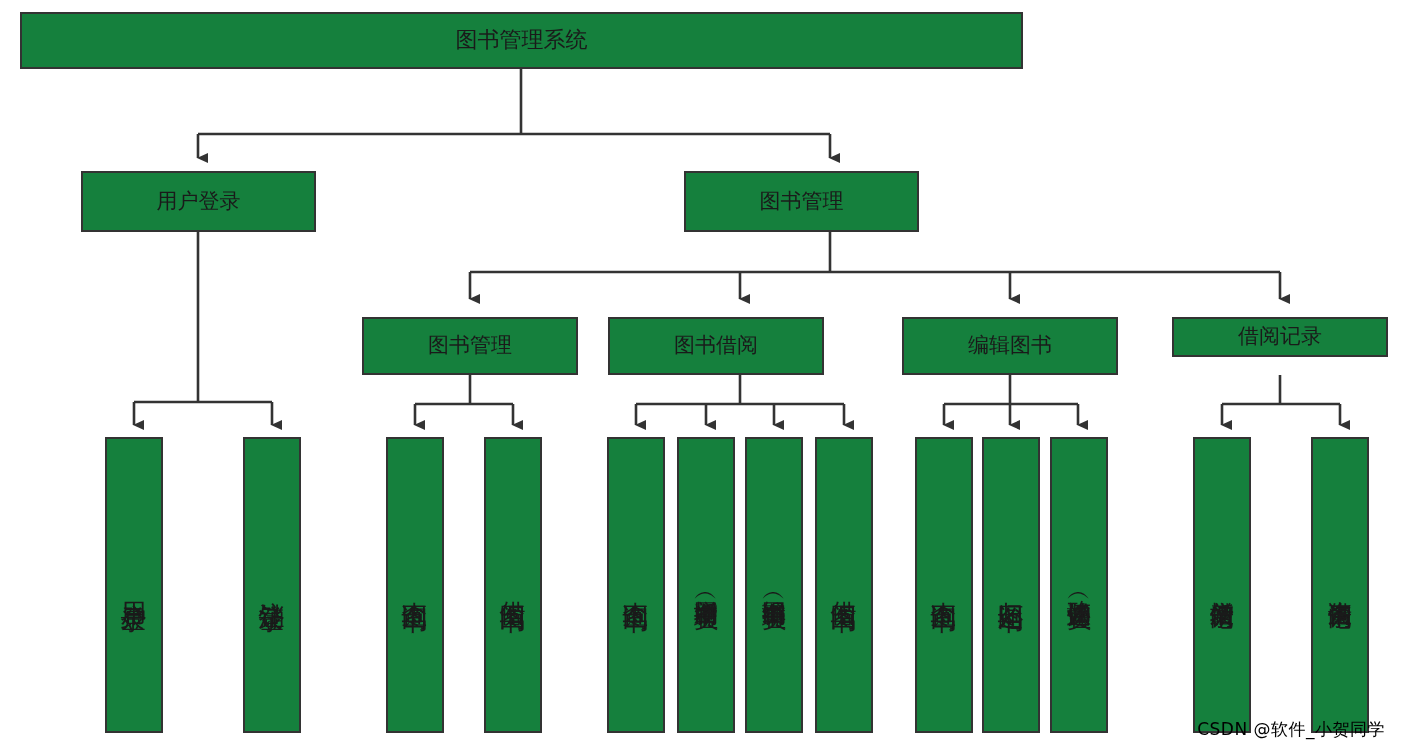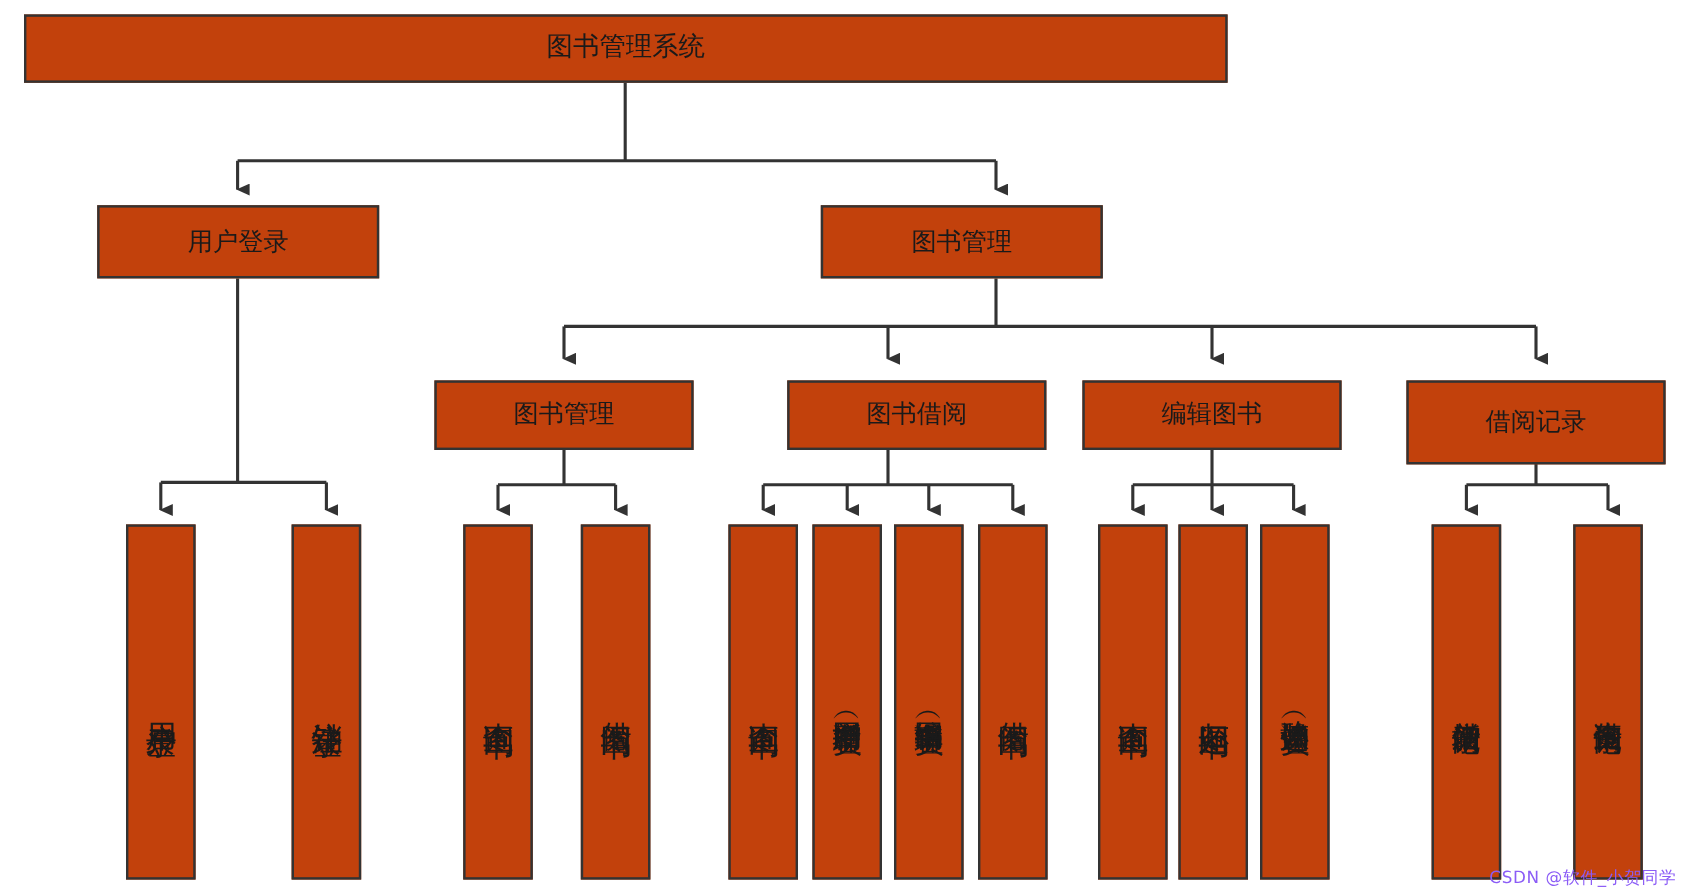--- a/index.html
+++ b/index.html
@@ -17,7 +17,7 @@
   .node{
     position:absolute;
     box-sizing:border-box;
-    background:#c2410c;
+    background:#15803d;
     border:2px solid #333333;
     display:flex;
     align-items:center;

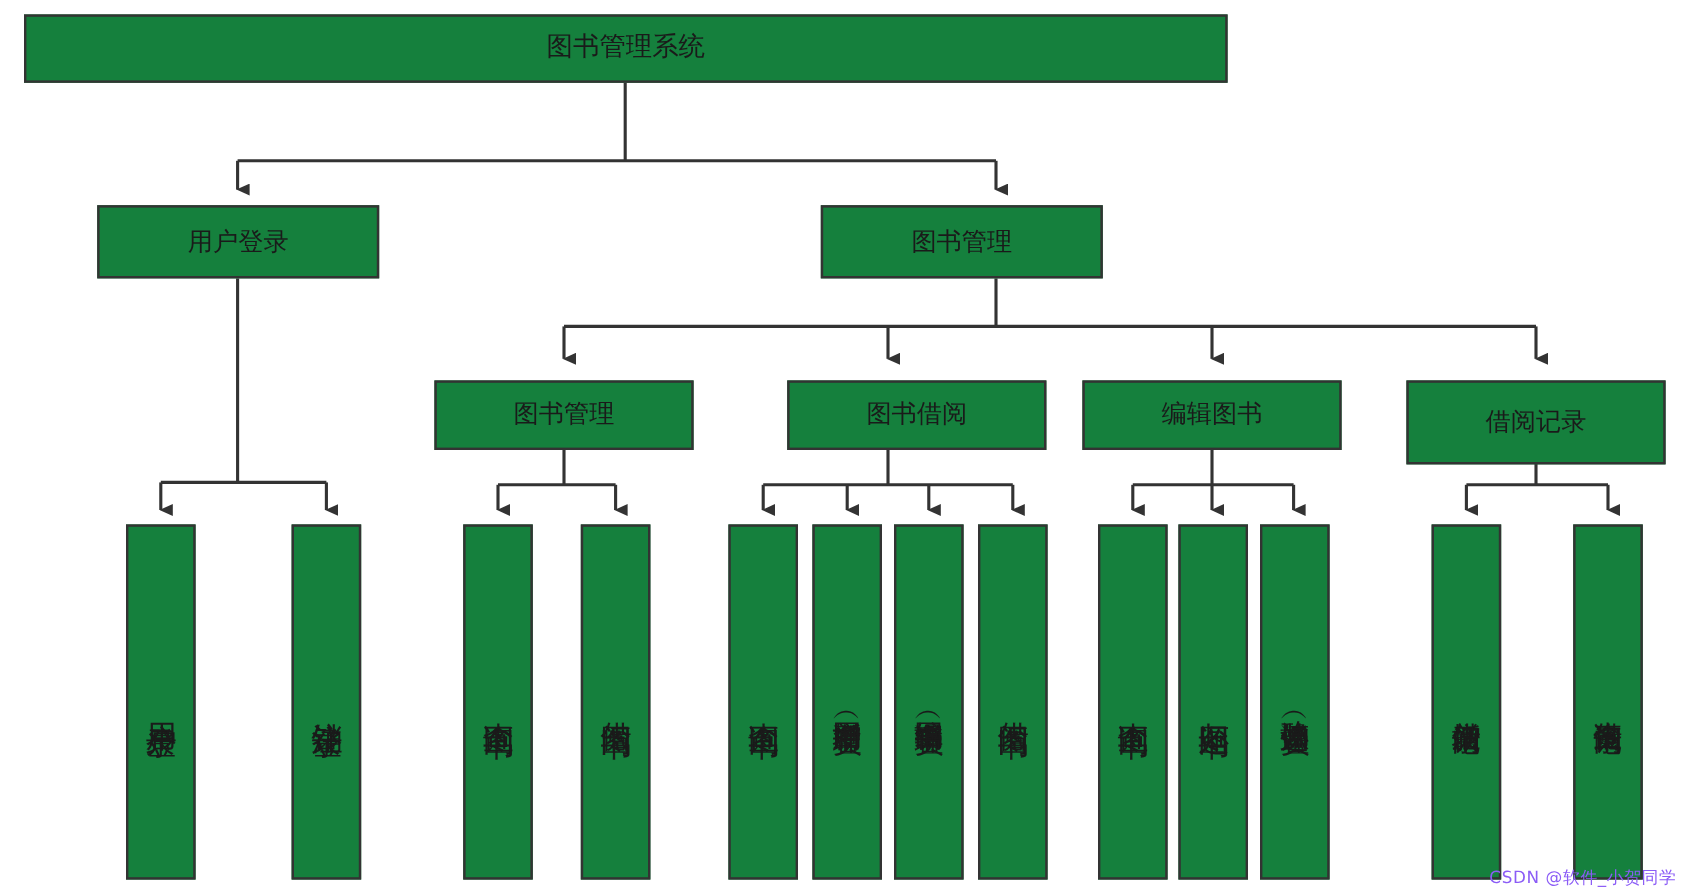--- a/index.html
+++ b/index.html
@@ -128,7 +128,7 @@
   <div class="node h" style="left:362px;top:317px;width:216px;height:58px;">
     <span class="lbl">图书管理</span>
   </div>
-  <div class="node h" style="left:656px;top:317px;width:216px;height:58px;">
+  <div class="node h" style="left:608px;top:317px;width:216px;height:58px;">
     <span class="lbl">图书借阅</span>
   </div>
   <div class="node h" style="left:902px;top:317px;width:216px;height:58px;">

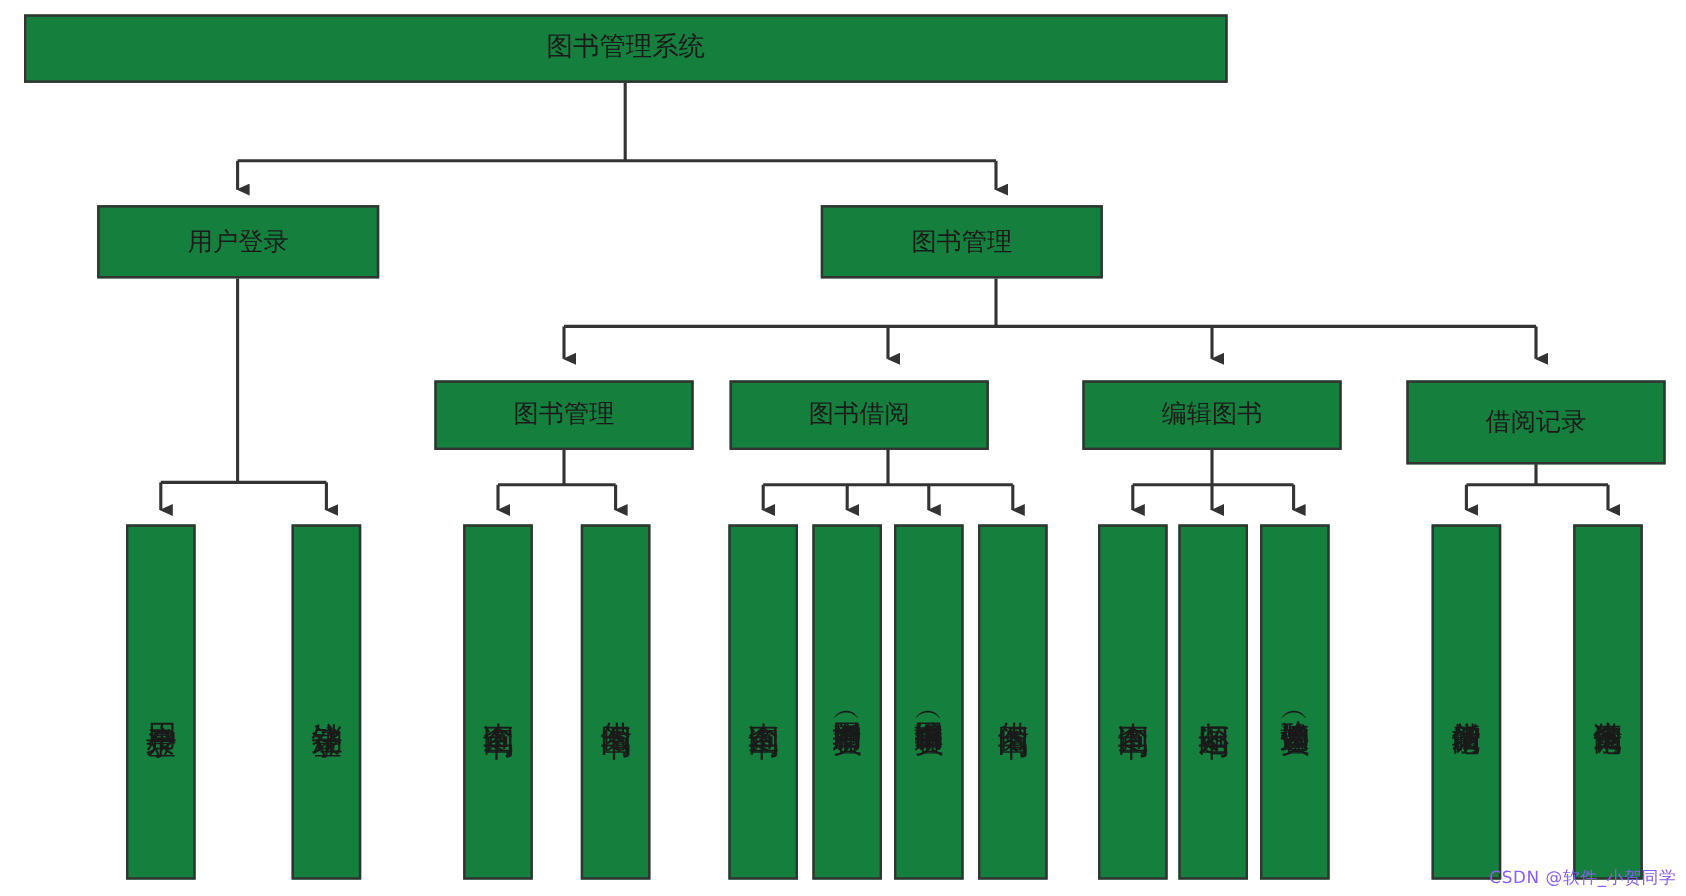--- a/index.html
+++ b/index.html
@@ -134,7 +134,7 @@
   <div class="node h" style="left:902px;top:317px;width:216px;height:58px;">
     <span class="lbl">编辑图书</span>
   </div>
-  <div class="node h" style="left:1172px;top:317px;width:216px;height:70px;">
+  <div class="node h" style="left:1172px;top:317px;width:216px;height:40px;">
     <span class="lbl">借阅记录</span>
   </div>
 

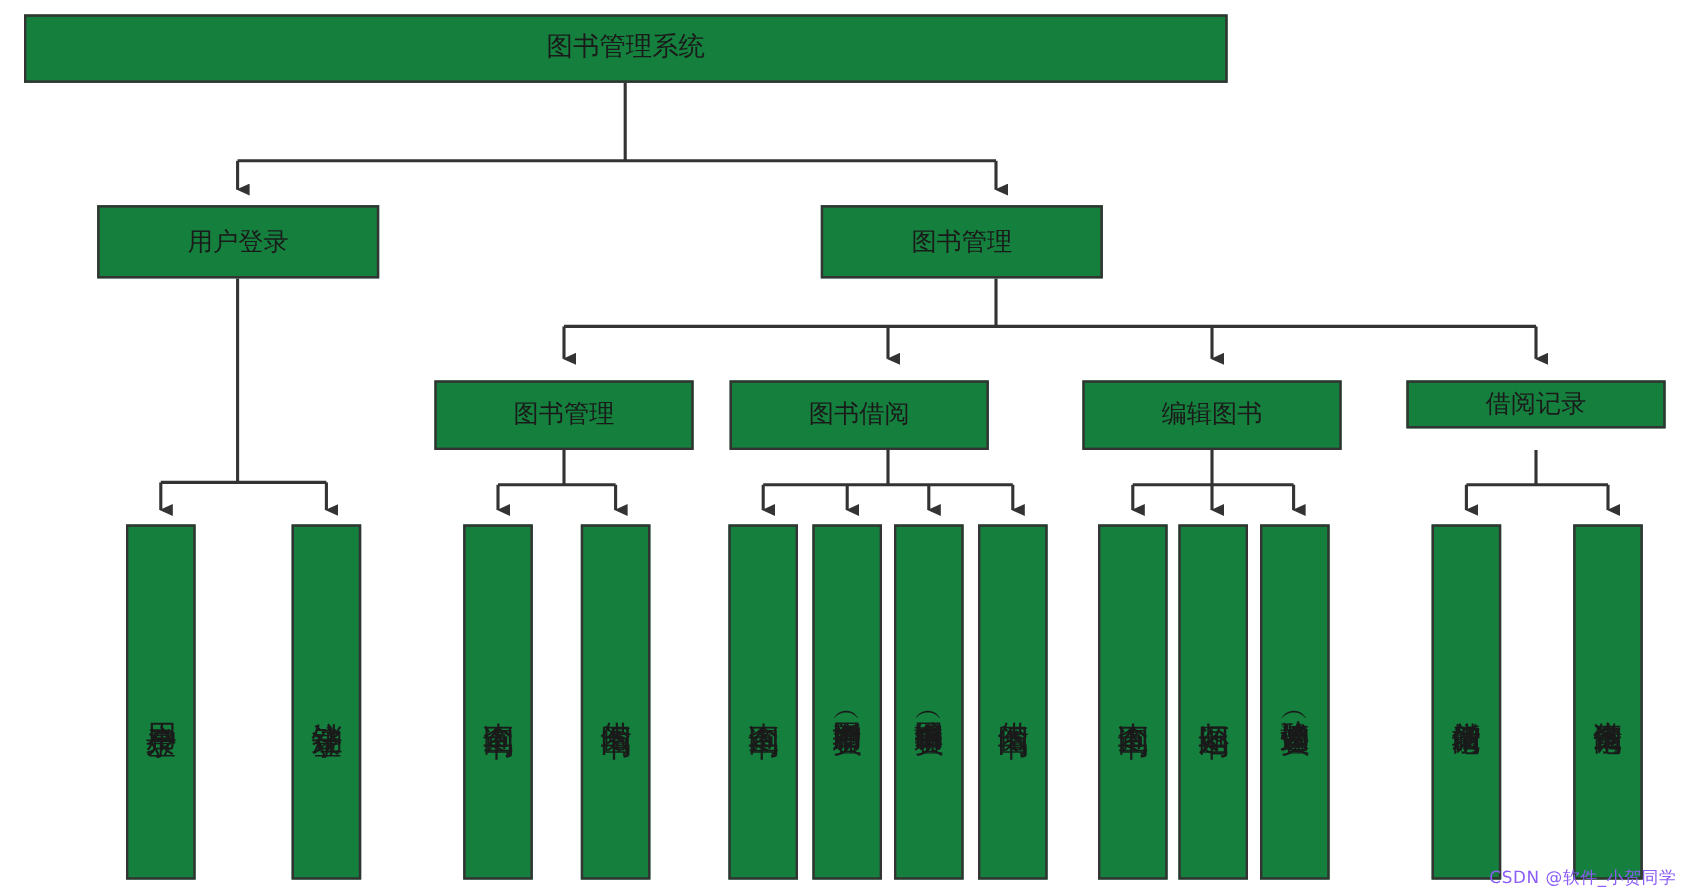--- a/index.html
+++ b/index.html
@@ -51,9 +51,9 @@
   
   #watermark{
     position:absolute;
-    right:8px;bottom:6px;
-    font-size:14px;
-    color:#8b5cf6;
+    right:20px;bottom:6px;
+    font-size:17px;
+    color:#000000;
     letter-spacing:0.5px;
     z-index:5;
     white-space:nowrap;

